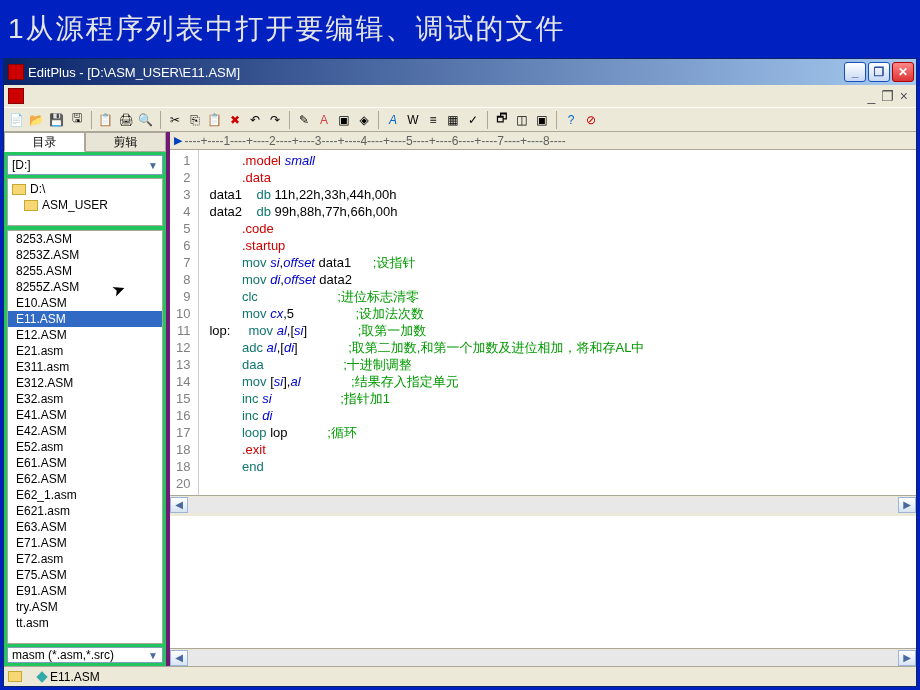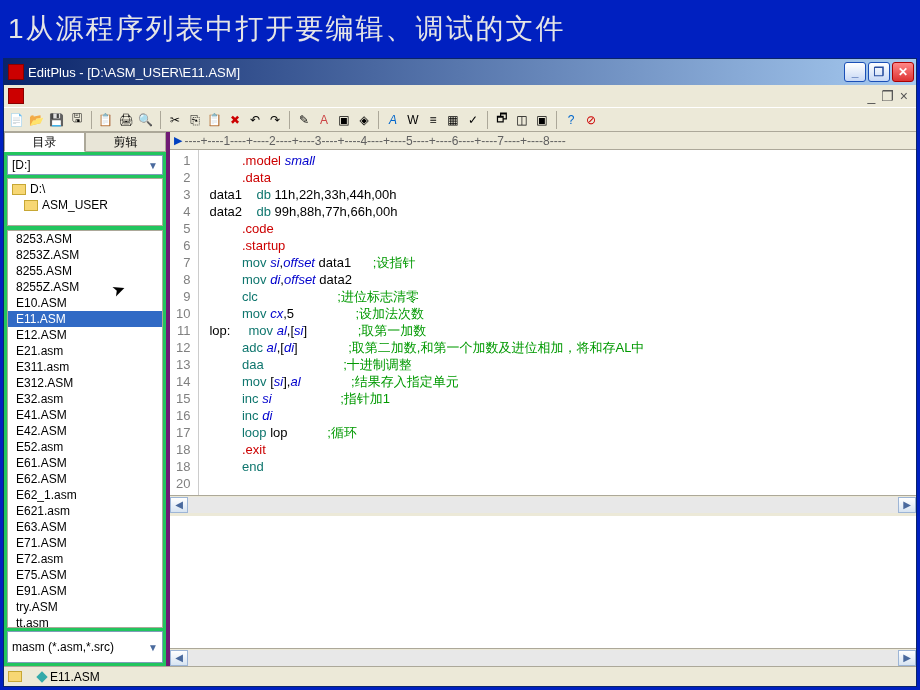--- a/index.html
+++ b/index.html
@@ -34,7 +34,7 @@
 .filepane { border: 1px solid #aca899; background: #fff; margin: 4px 3px 0; flex: 1; overflow: auto; }
 .file-item { padding: 1px 8px; cursor: pointer; white-space: nowrap; }
 .file-item.selected { background: #316ac5; color: #fff; }
-.filter-sel { margin: 3px; height: 32px; border: 1px solid #7f9db9; background: #fff; display: flex; align-items: center; padding: 0 4px; font-size: 12px; }
+.filter-sel { margin: 3px; height: 16px; border: 1px solid #7f9db9; background: #fff; display: flex; align-items: center; padding: 0 4px; font-size: 12px; }
 .filter-sel .arrow { margin-left: auto; color: #4a6a9e; font-size: 10px; }
 .editor-area { flex: 1; display: flex; flex-direction: column; min-height: 0; background: #ece9d8; }
 .ruler { height: 18px; background: #ece9d8; border-bottom: 1px solid #aca899; font-family: "Courier New", monospace; font-size: 12px; color: #606060; padding-left: 4px; white-space: nowrap; overflow: hidden; display: flex; align-items: center; }

